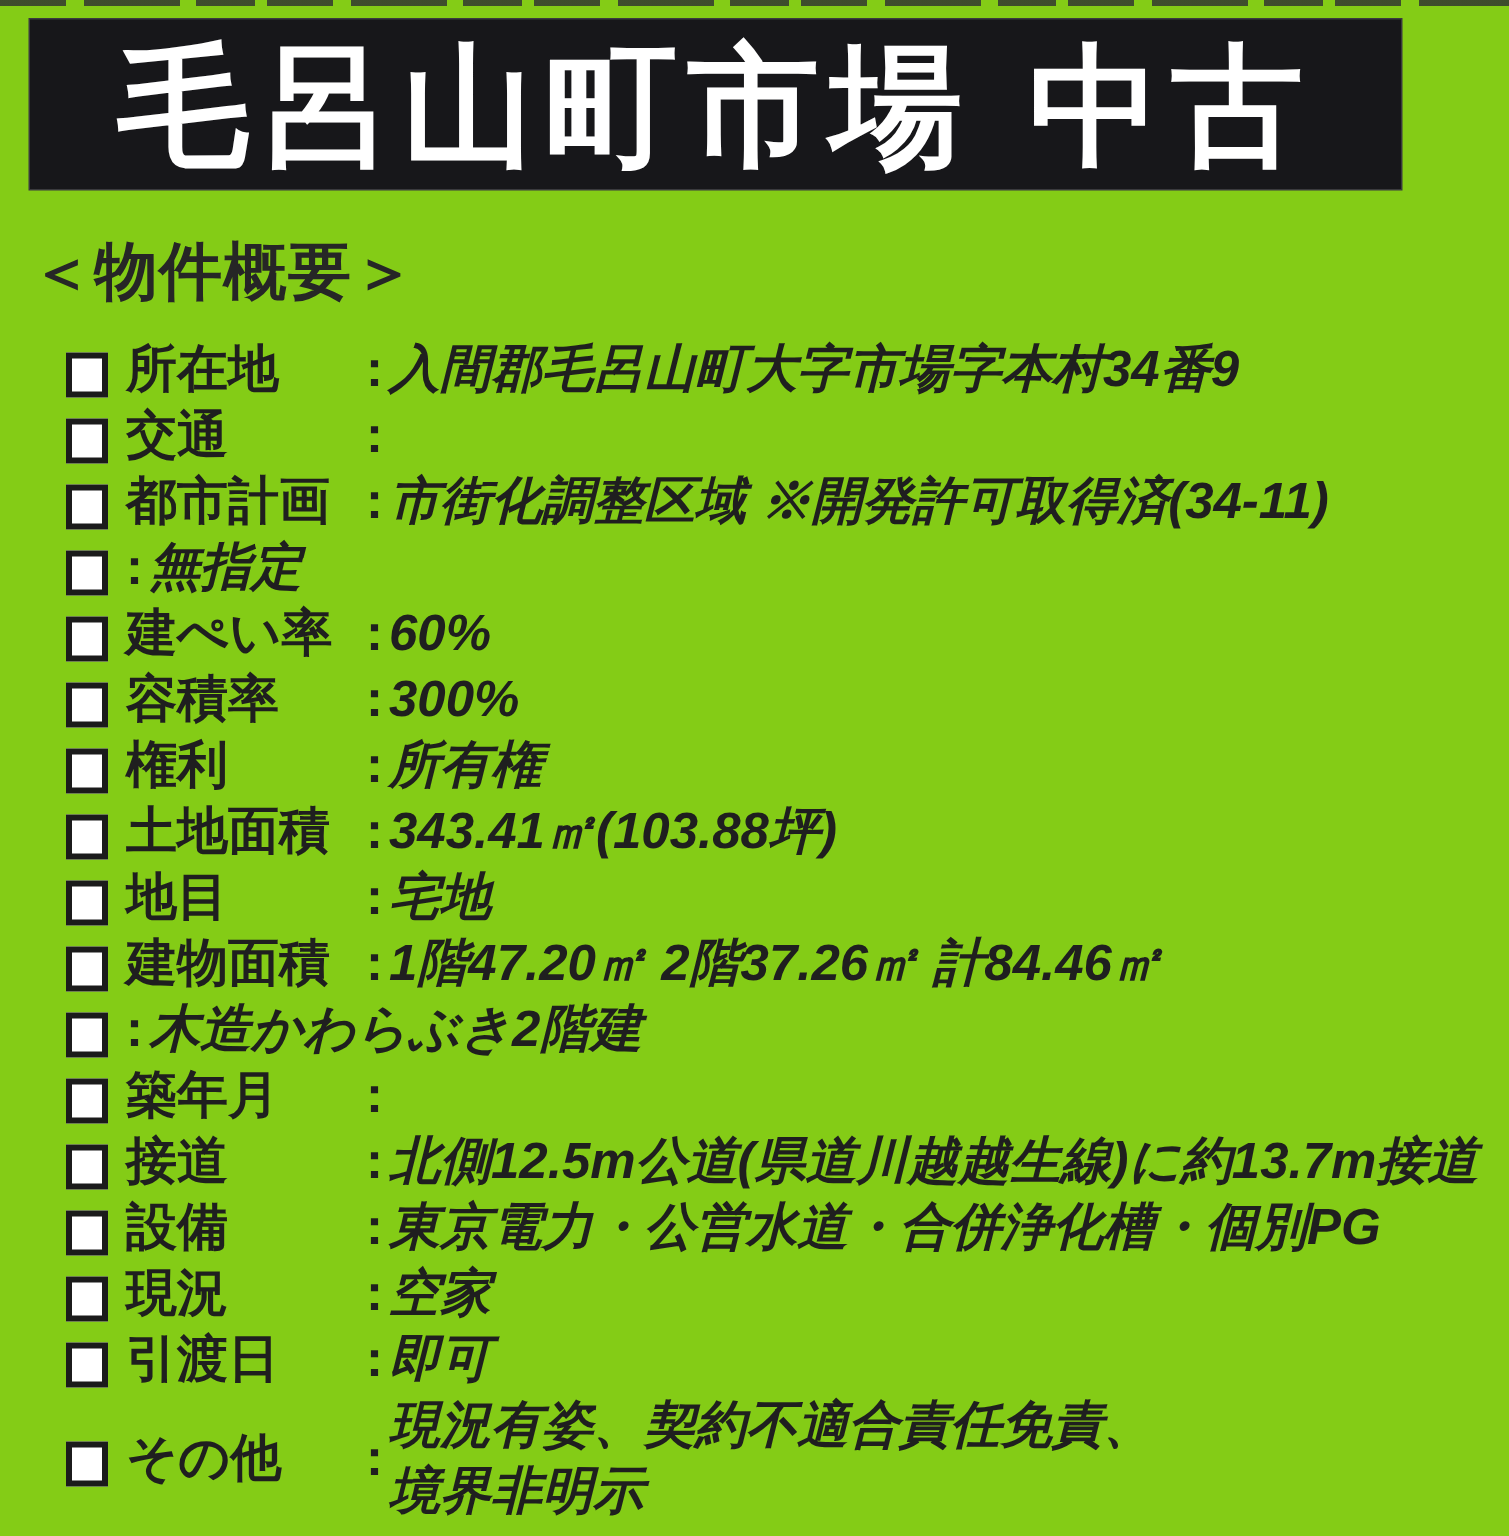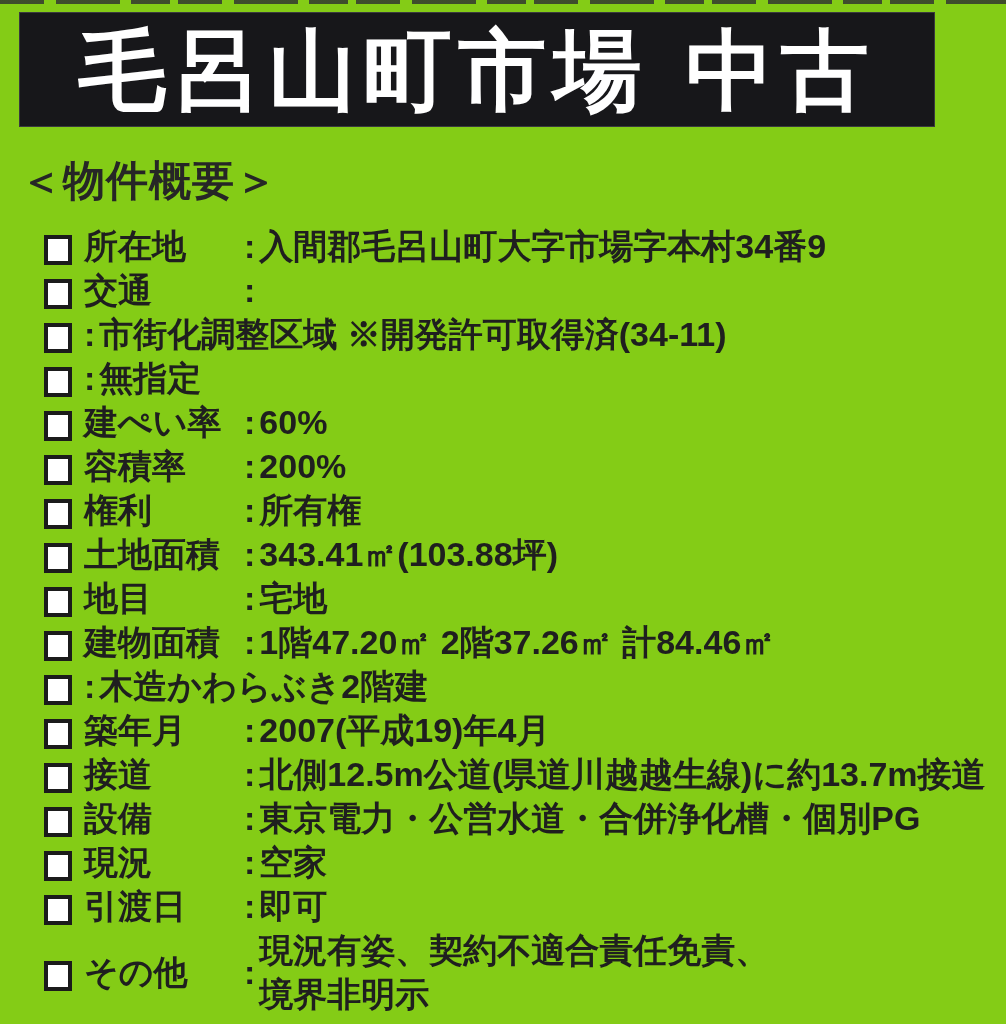--- a/index.html
+++ b/index.html
@@ -100,6 +100,7 @@
     font-weight: 600;
     color: #1f1f1f;
     white-space: pre-line;
+    font-style: italic;
   }
 </style>
 </head>

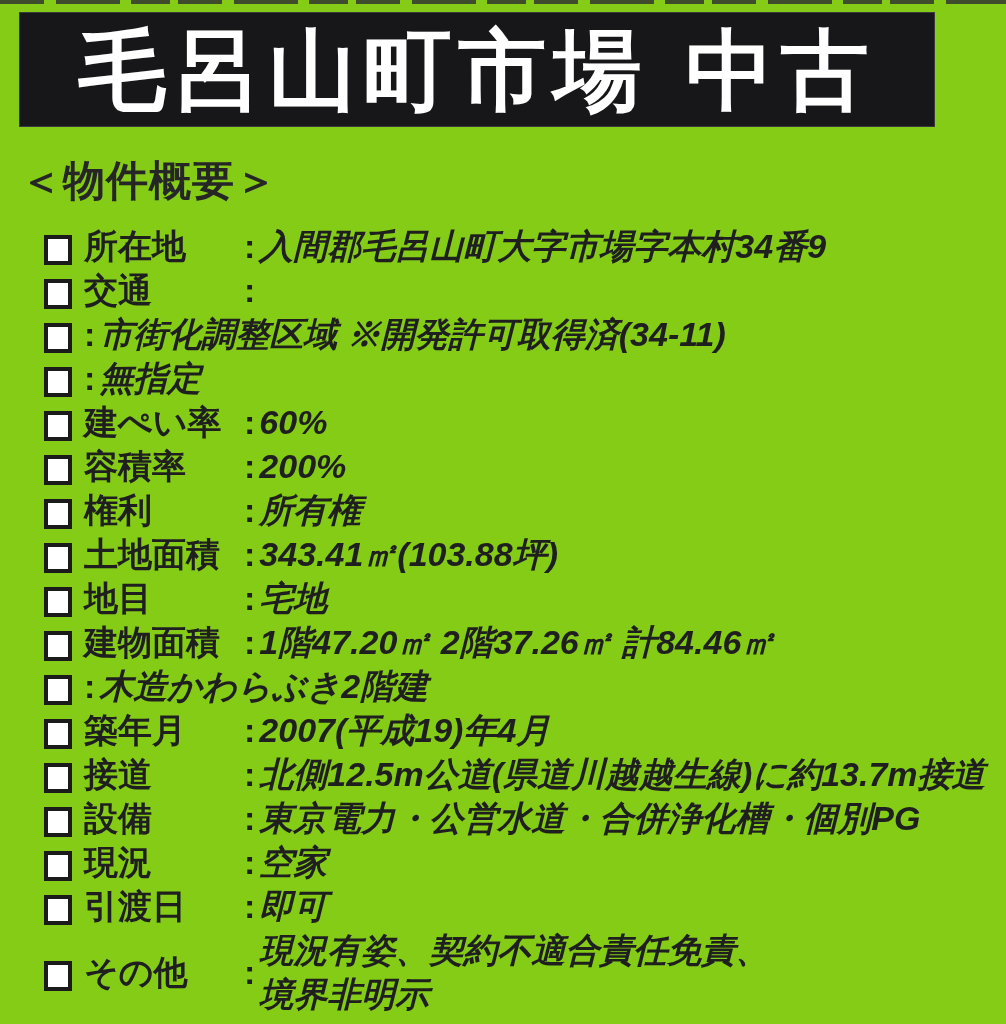--- a/index.html
+++ b/index.html
@@ -130,6 +130,7 @@
       </div>
       <div class="row">
         <span class="checkbox"></span>
+        <span class="label">都市計画</span>
         <span class="colon">:</span>
         <span class="value">市街化調整区域 ※開発許可取得済(34-11)</span>
       </div>

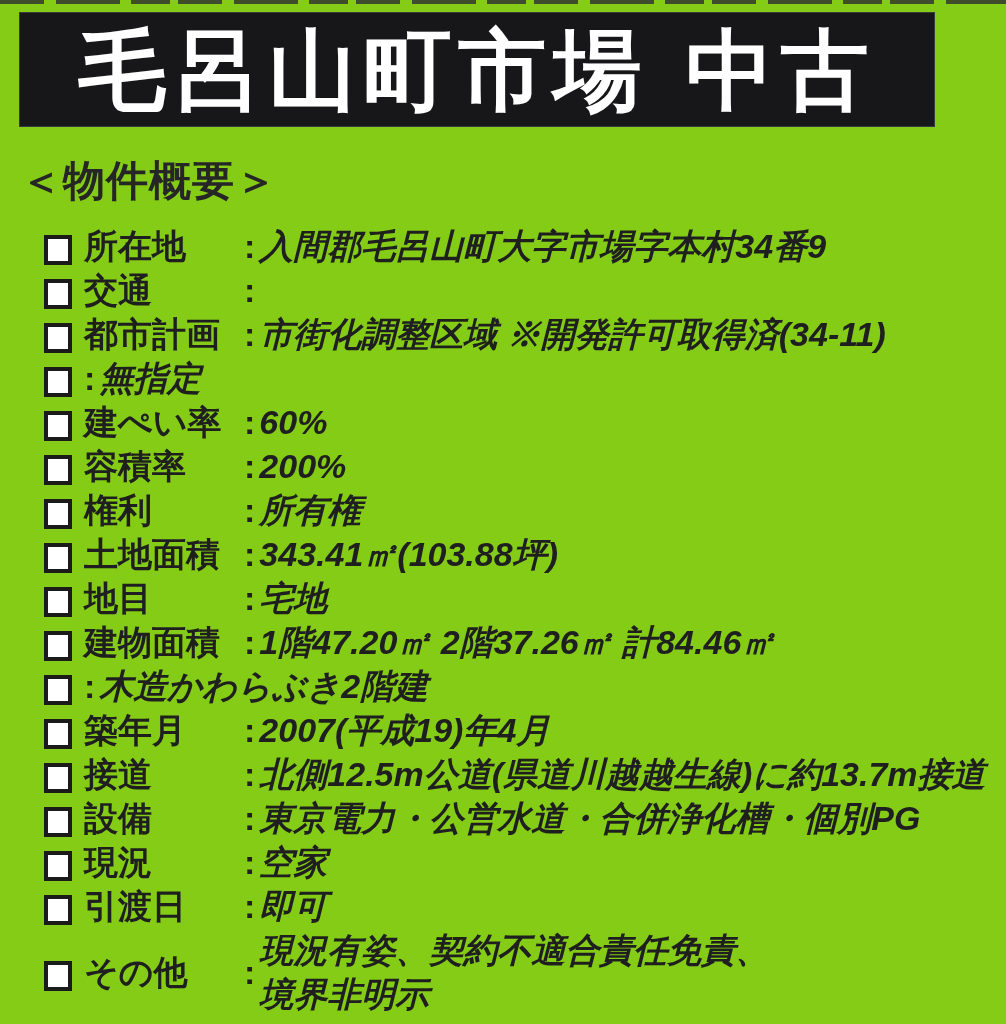--- a/index.html
+++ b/index.html
@@ -149,7 +149,7 @@
         <span class="checkbox"></span>
         <span class="label">容積率</span>
         <span class="colon">:</span>
-        <span class="value">200%</span>
+        <span class="value">300%</span>
       </div>
       <div class="row">
         <span class="checkbox"></span>

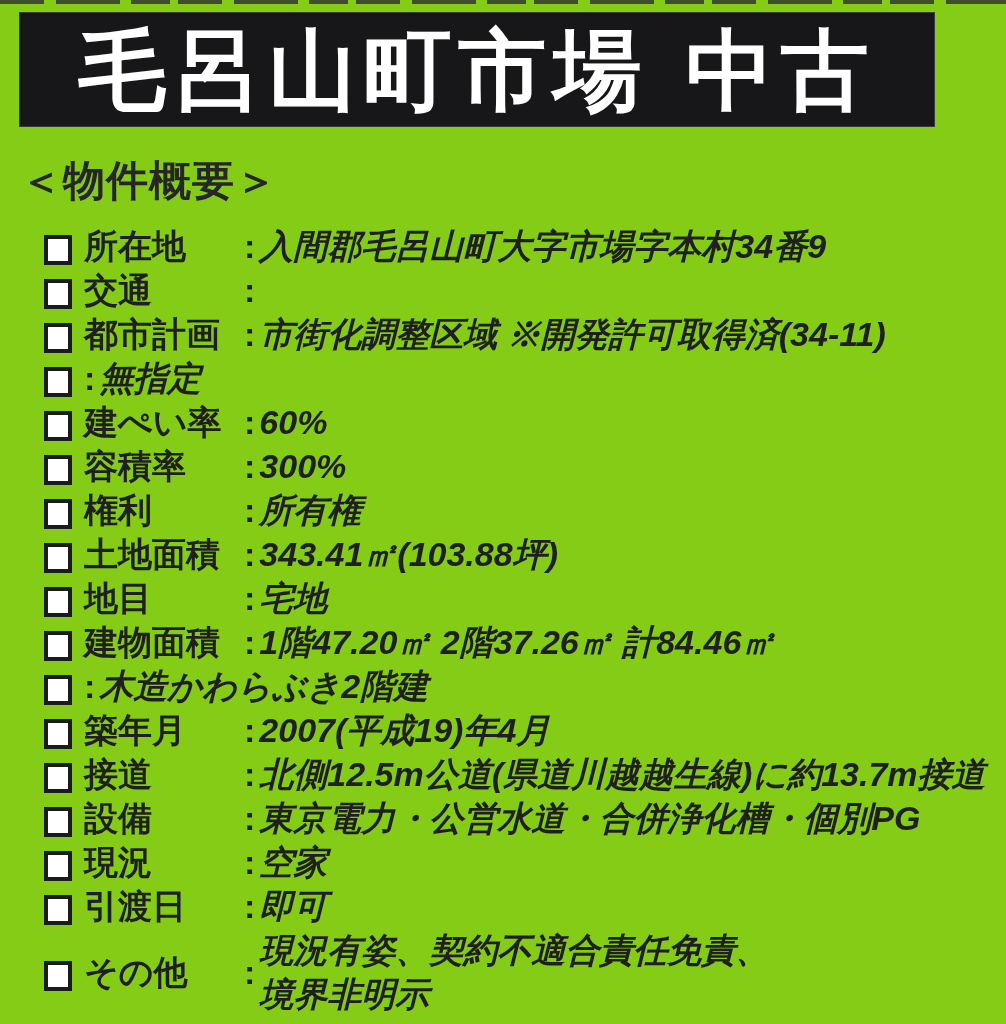--- a/index.html
+++ b/index.html
@@ -184,7 +184,6 @@
         <span class="checkbox"></span>
         <span class="label">築年月</span>
         <span class="colon">:</span>
-        <span class="value">2007(平成19)年4月</span>
       </div>
       <div class="row">
         <span class="checkbox"></span>

